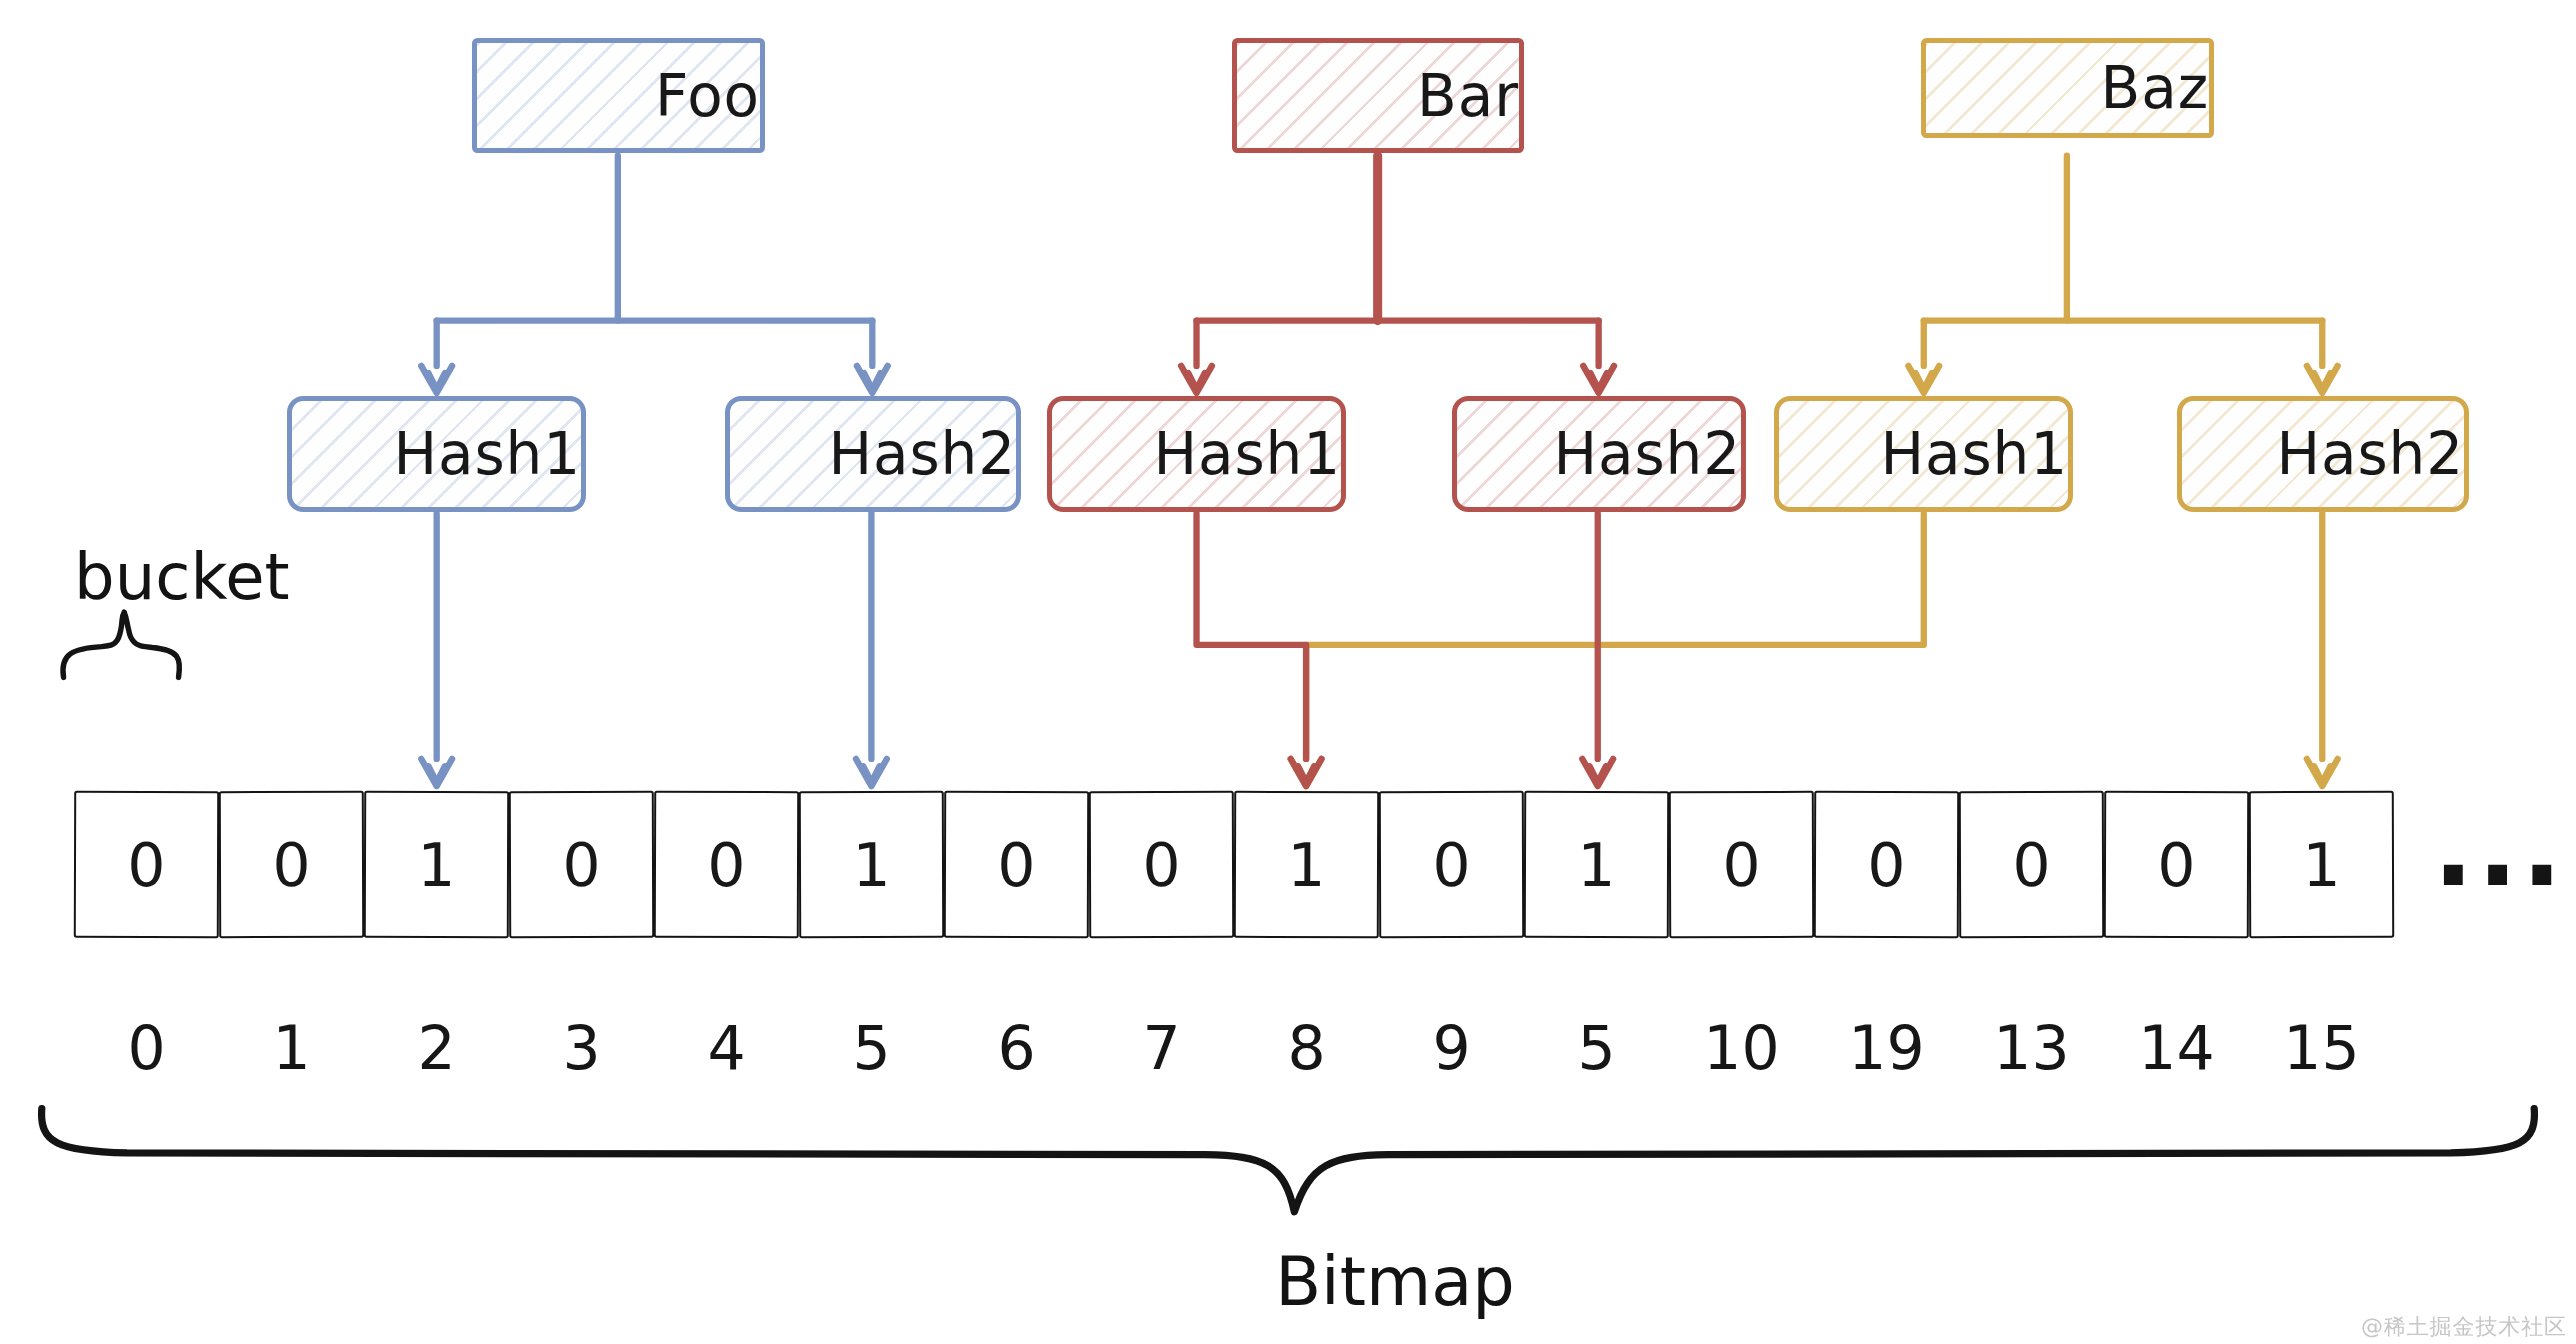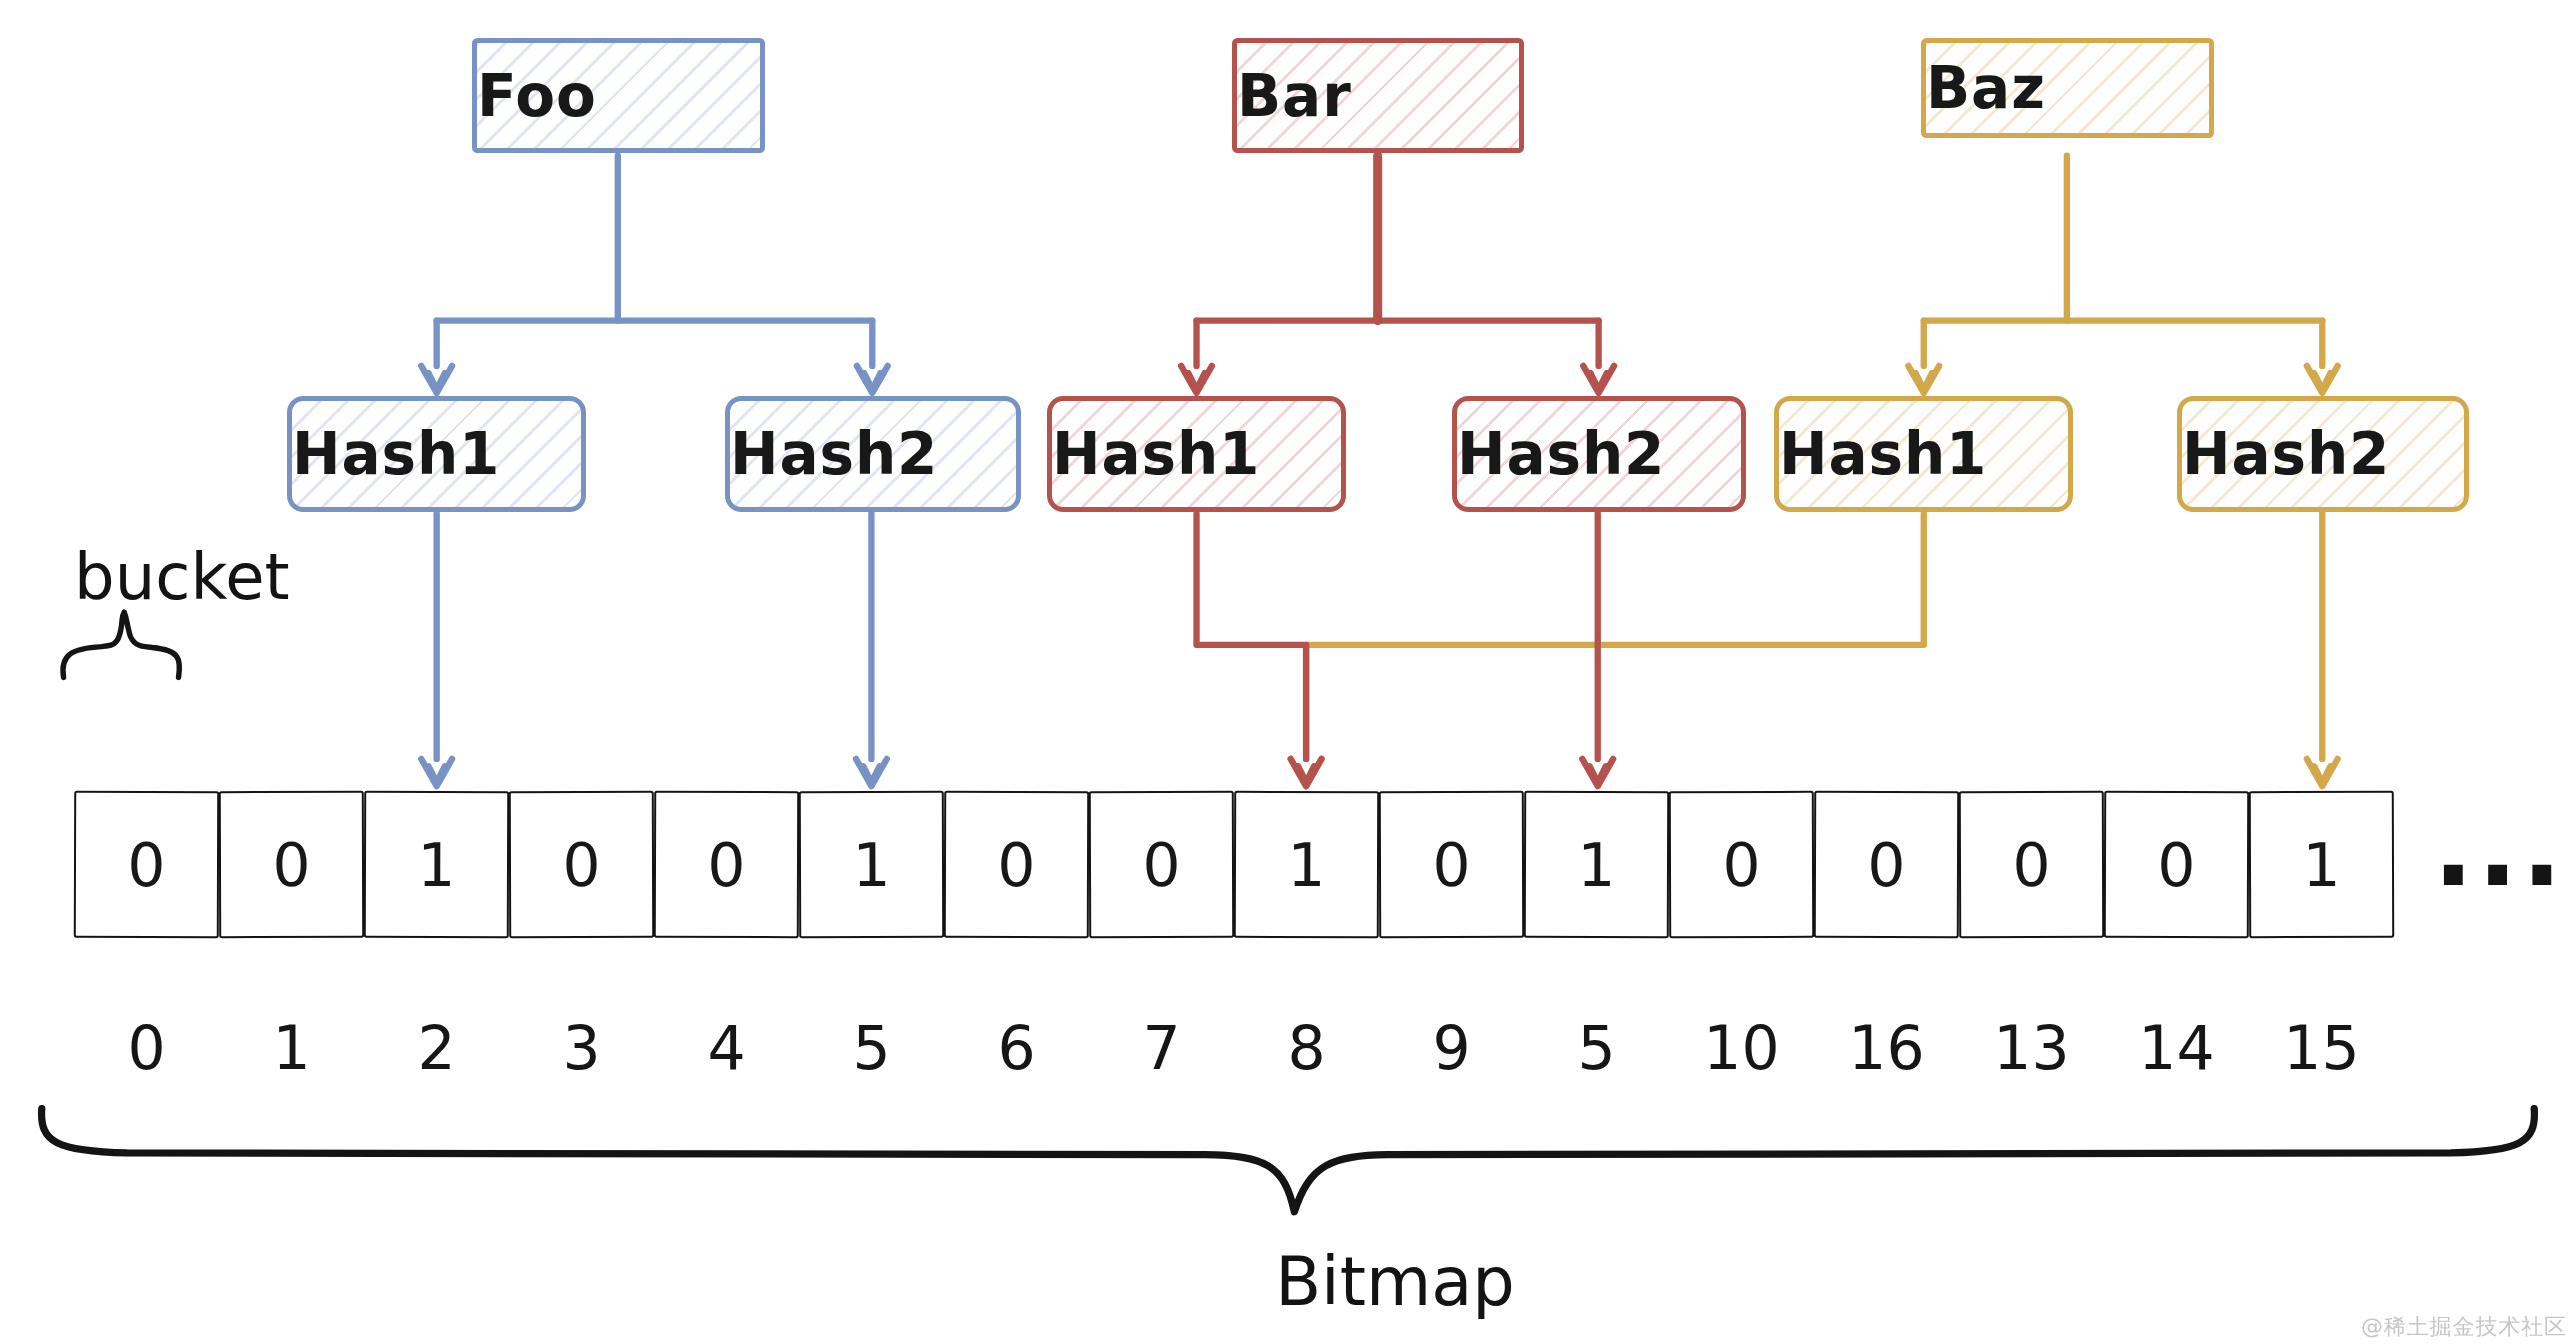--- a/index.html
+++ b/index.html
@@ -9,9 +9,9 @@
   }
   
   .node{
-    position:absolute;display:flex;align-items:center;justify-content:flex-start;
+    position:absolute;display:flex;align-items:center;justify-content:flex-end;
     box-sizing:border-box;background-color:#fefefe;color:#181818;
-    font-size:58px;font-weight:700;letter-spacing:0.9px;
+    font-size:58px;font-weight:400;letter-spacing:0.9px;
   }
   .entity{border:5.4px solid;border-radius:5.4px;}
   .hash{border:5.4px solid;border-radius:16.3px;}

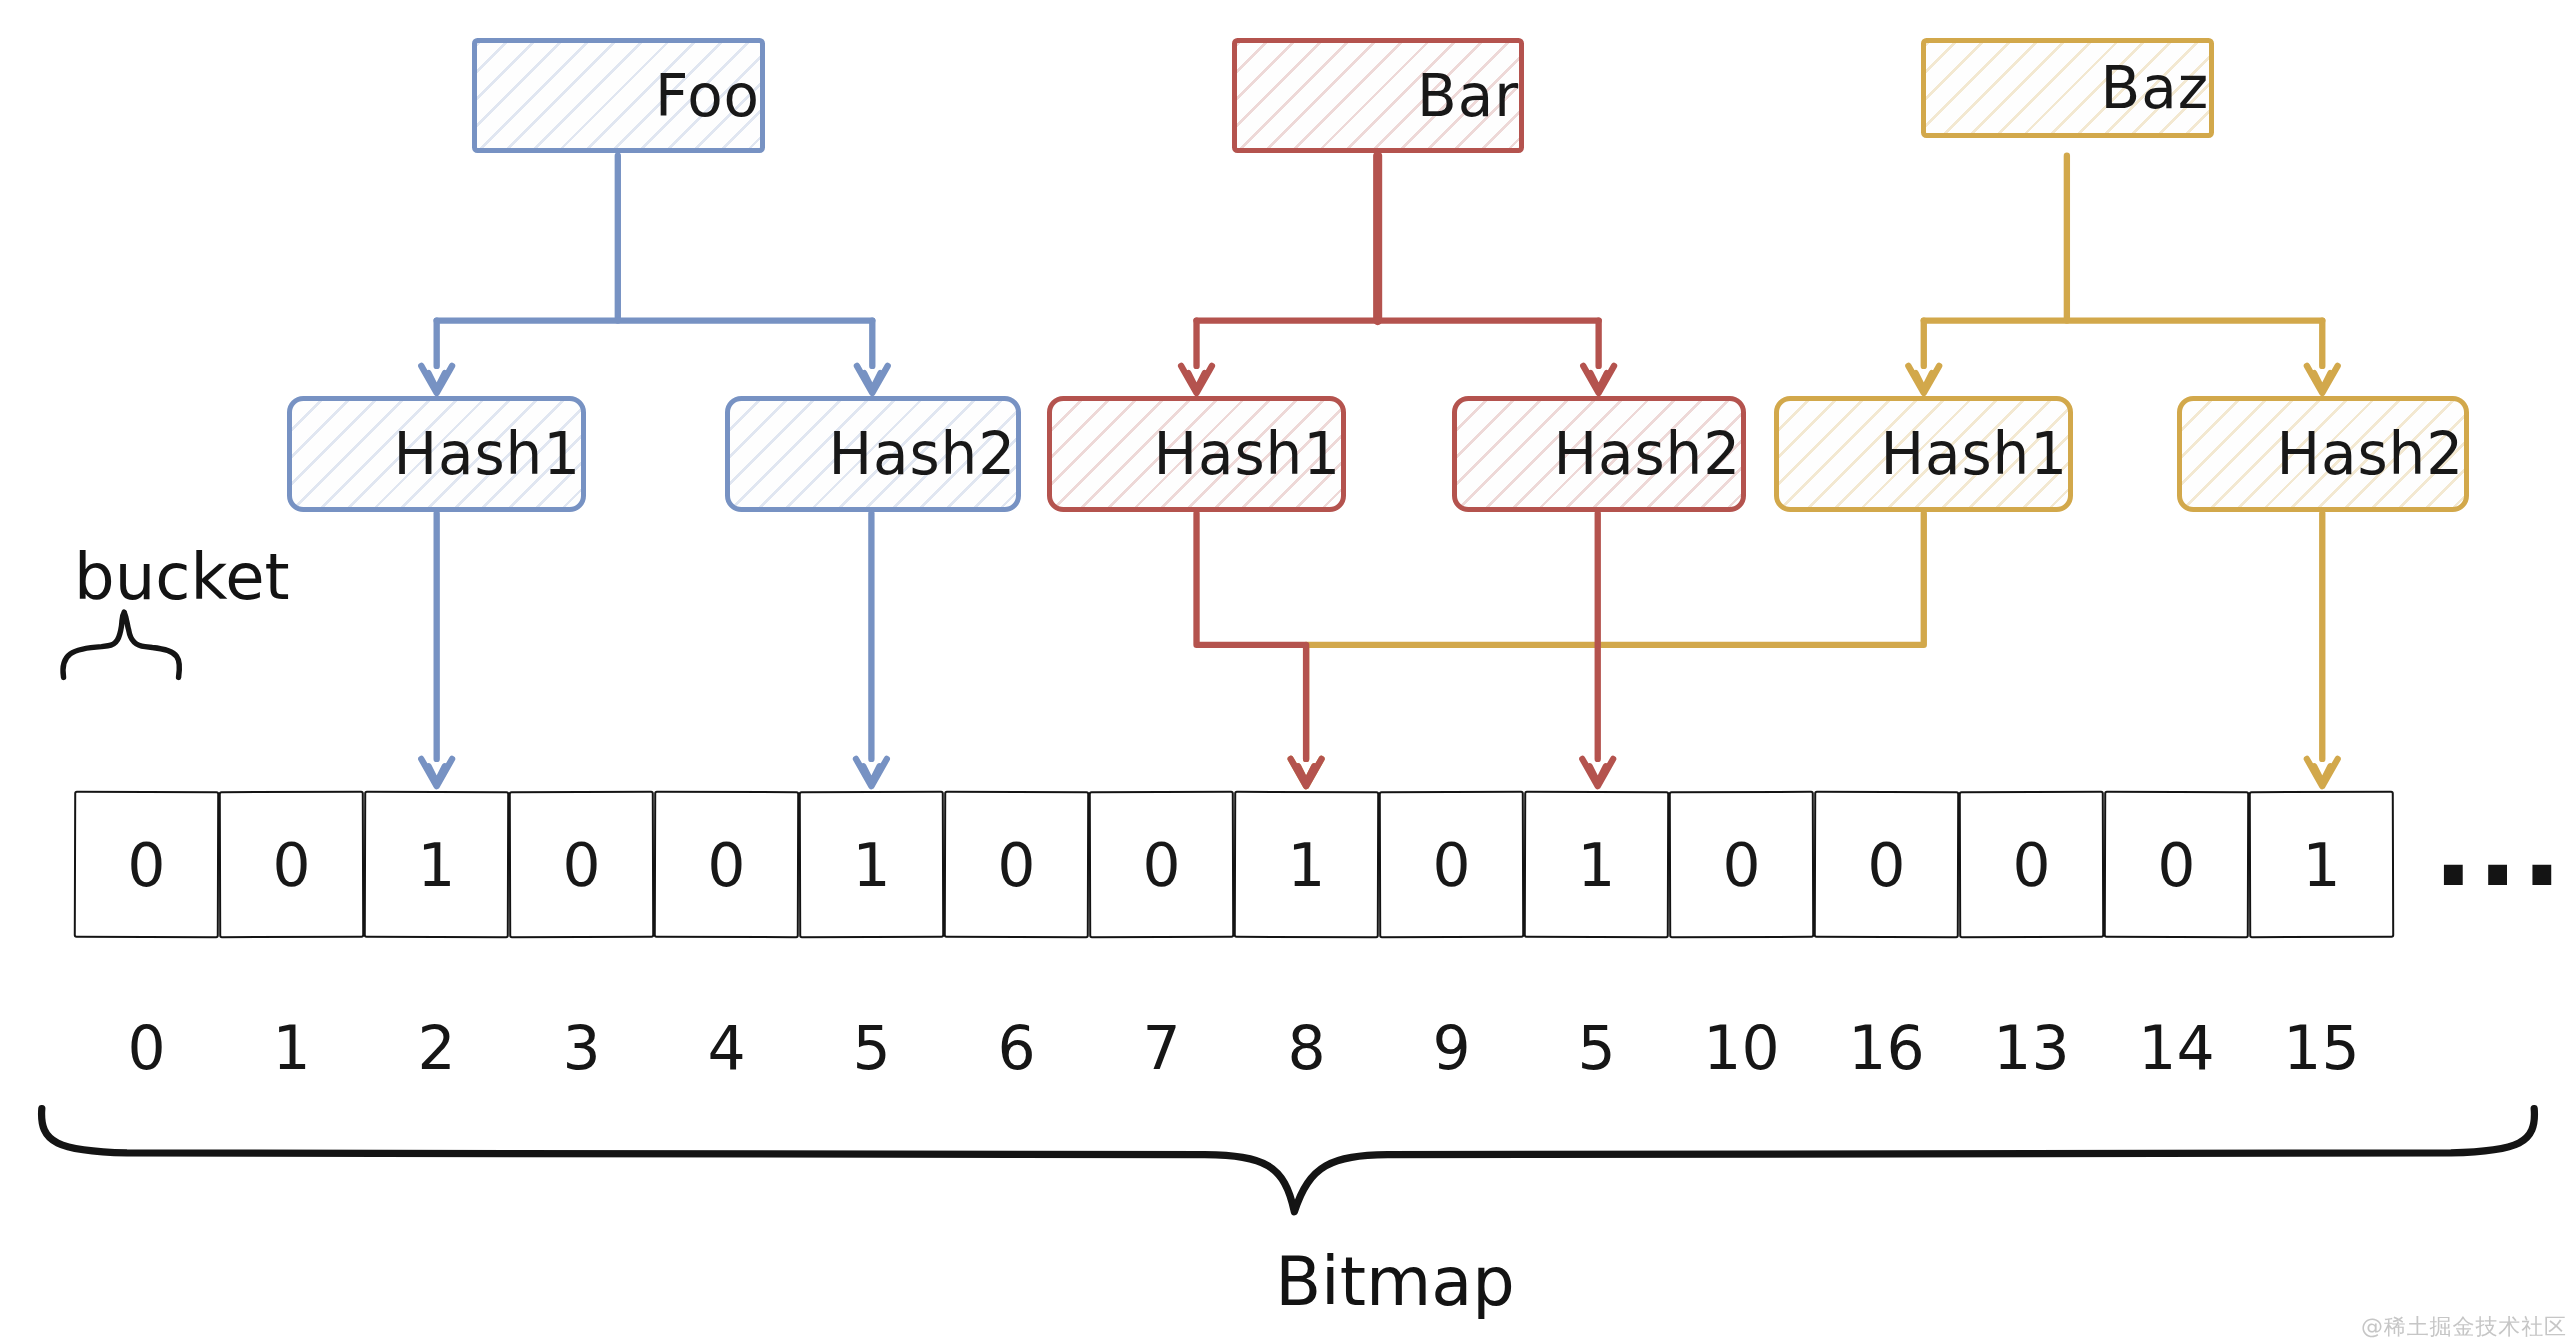--- a/index.html
+++ b/index.html
@@ -155,7 +155,7 @@
     <div class="idx-cell">9</div>
     <div class="idx-cell">5</div>
     <div class="idx-cell">10</div>
-    <div class="idx-cell">16</div>
+    <div class="idx-cell">19</div>
     <div class="idx-cell">13</div>
     <div class="idx-cell">14</div>
     <div class="idx-cell">15</div>

